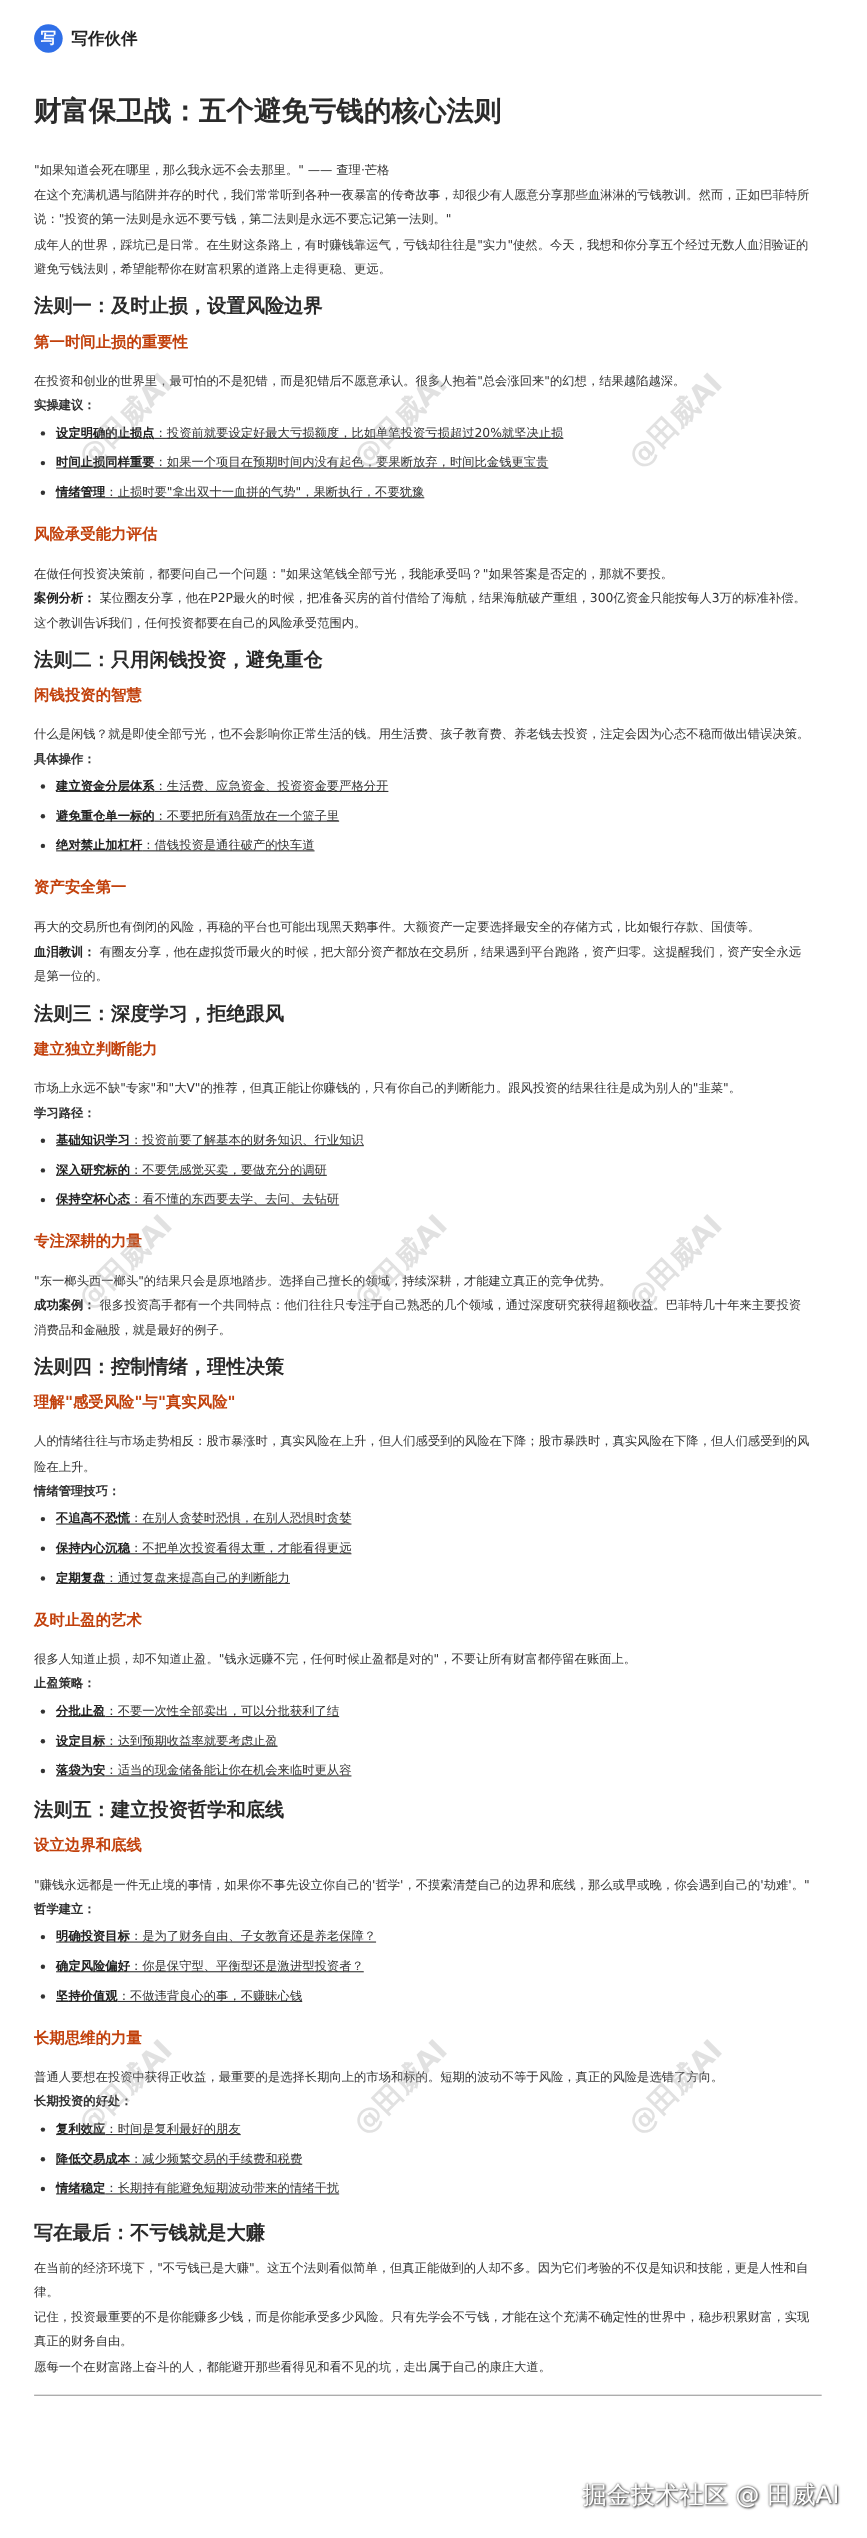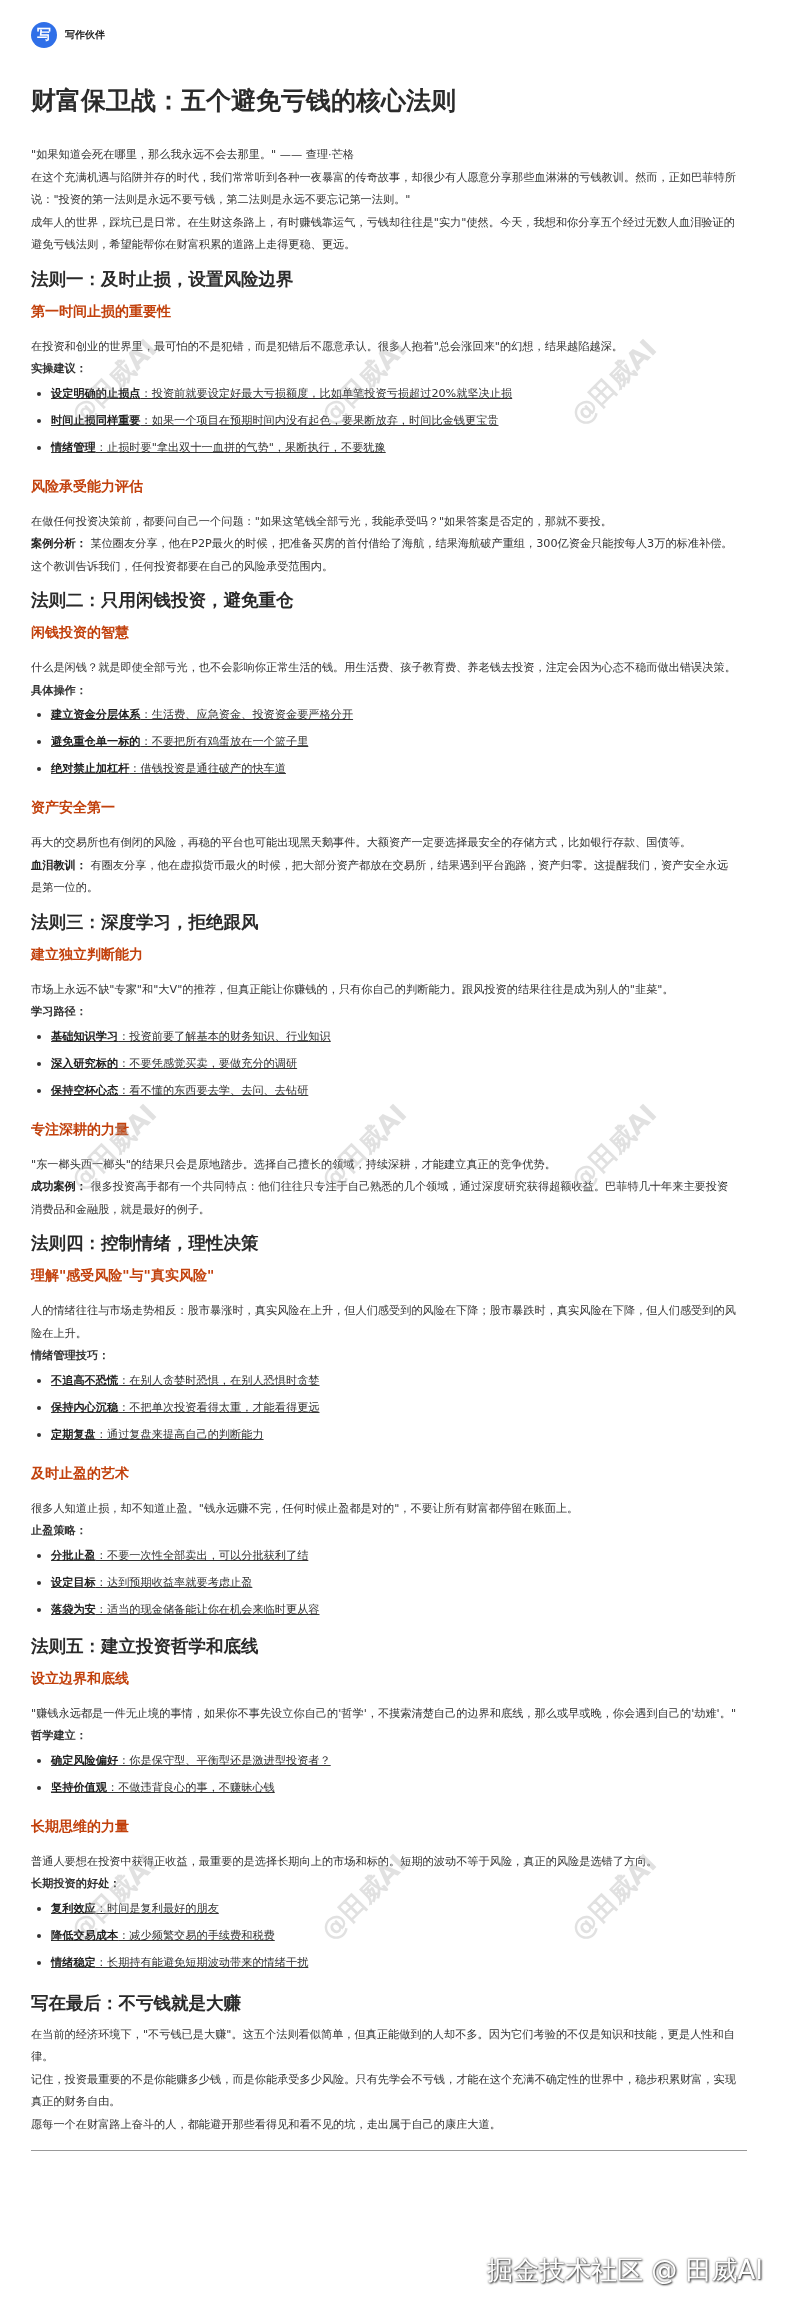--- a/index.html
+++ b/index.html
@@ -25,7 +25,7 @@
     font-size: 14px; font-weight: bold;
     margin-right: 8px;
   }
-  .brand { font-size: 10px; font-weight: bold; color: #222; }
+  .brand { font-size: 15px; font-weight: bold; color: #222; }
   .content { padding: 0 31px 0 31px; width: 768px; }
   h1.title {
     font-size: 25px; font-weight: bold; color: #2b2b2b;

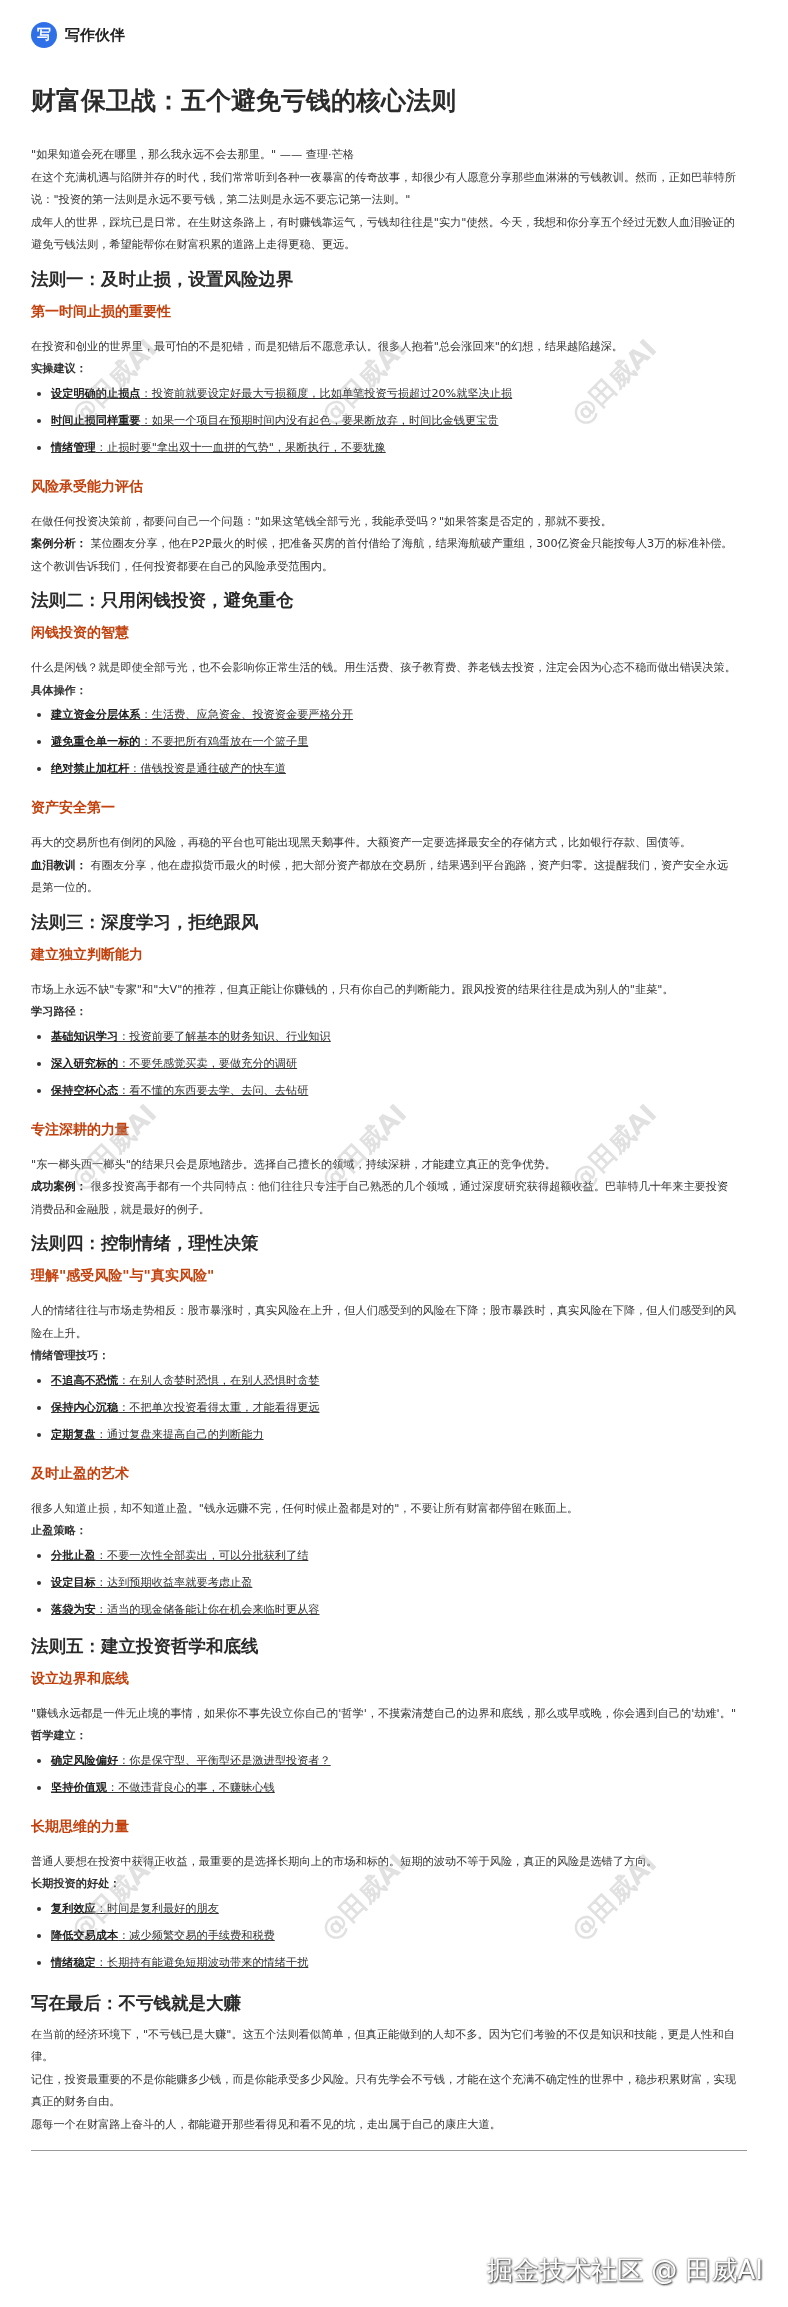--- a/index.html
+++ b/index.html
@@ -144,6 +144,7 @@
   <p class="para">"赚钱永远都是一件无止境的事情，如果你不事先设立你自己的'哲学'，不摸索清楚自己的边界和底线，那么或早或晚，你会遇到自己的'劫难'。"</p>
   <p class="para label">哲学建立：</p>
   <ul class="bullets">
+    <li><span class="k">明确投资目标</span><span>：是为了财务自由、子女教育还是养老保障？</span></li>
     <li><span class="k">确定风险偏好</span><span>：你是保守型、平衡型还是激进型投资者？</span></li>
     <li><span class="k">坚持价值观</span><span>：不做违背良心的事，不赚昧心钱</span></li>
   </ul>

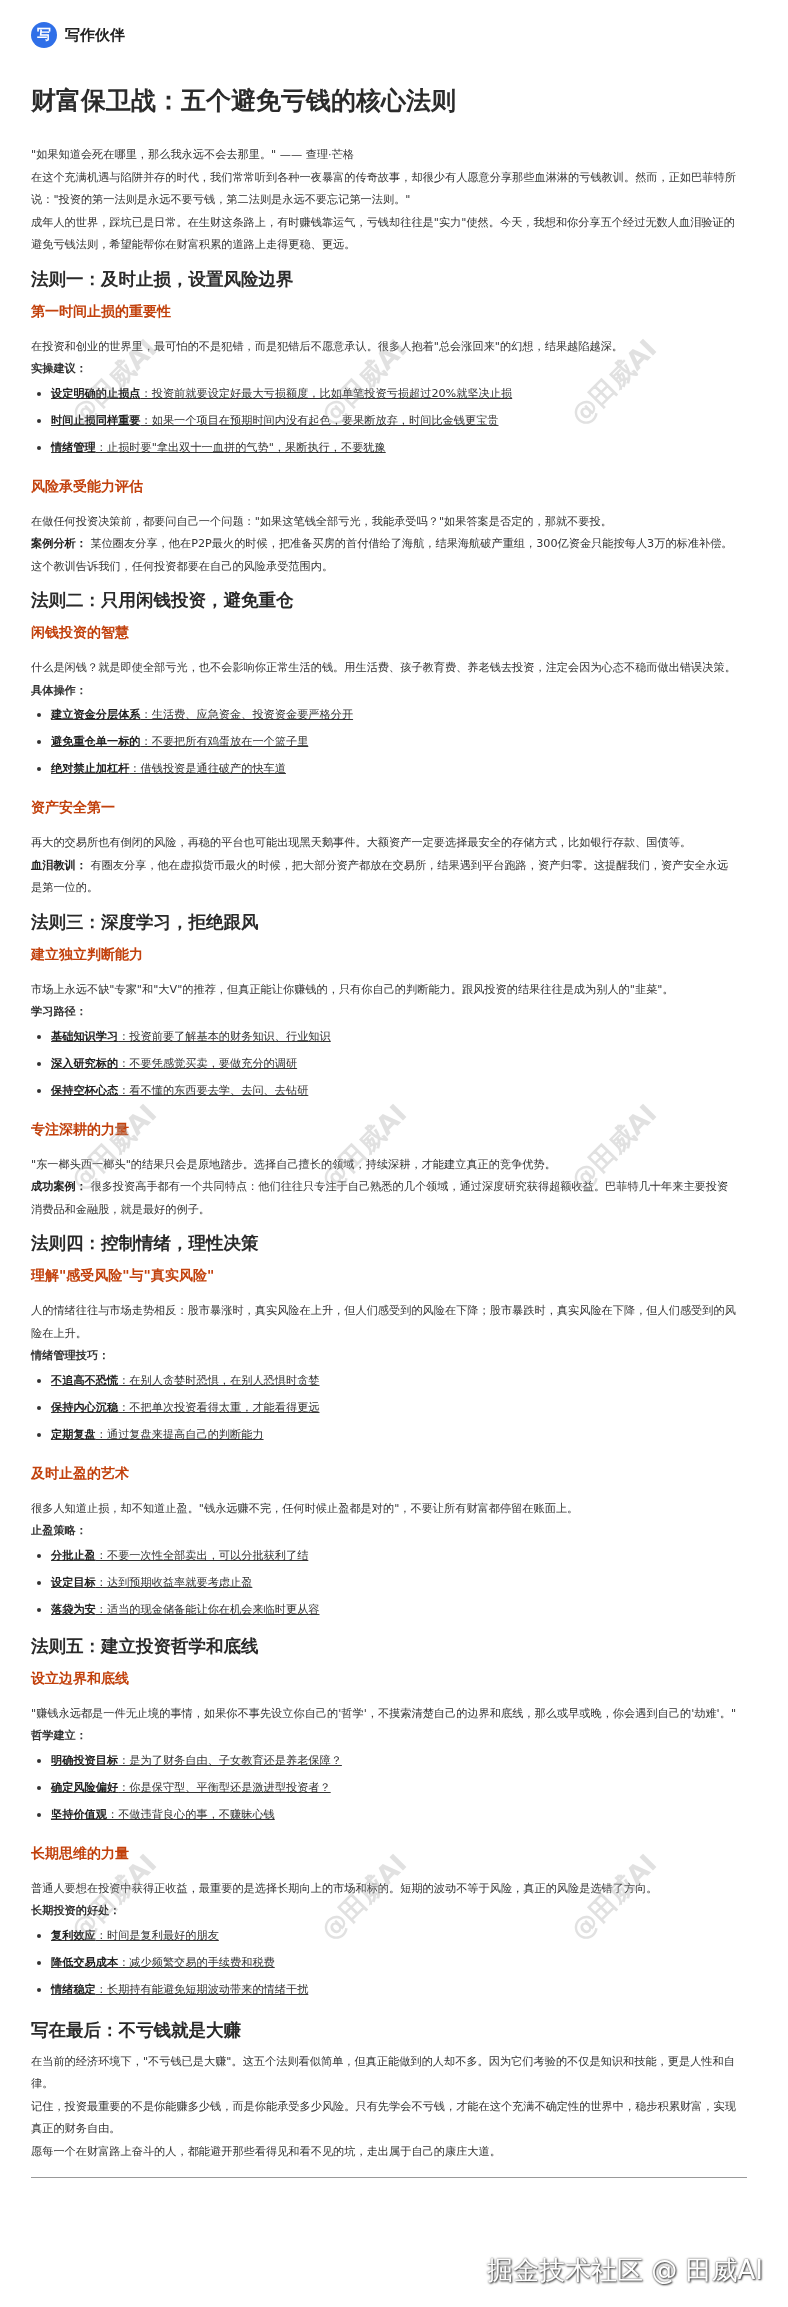--- a/index.html
+++ b/index.html
@@ -62,7 +62,7 @@
   }
   .footer-wm {
     position: absolute; right: 25px; top: 2253px;
-    font-size: 26px; color: #fff;
+    font-size: 22px; color: #fff;
     text-shadow: 0 0 2px #555, 1px 1px 2px #333;
     white-space: nowrap;
   }

